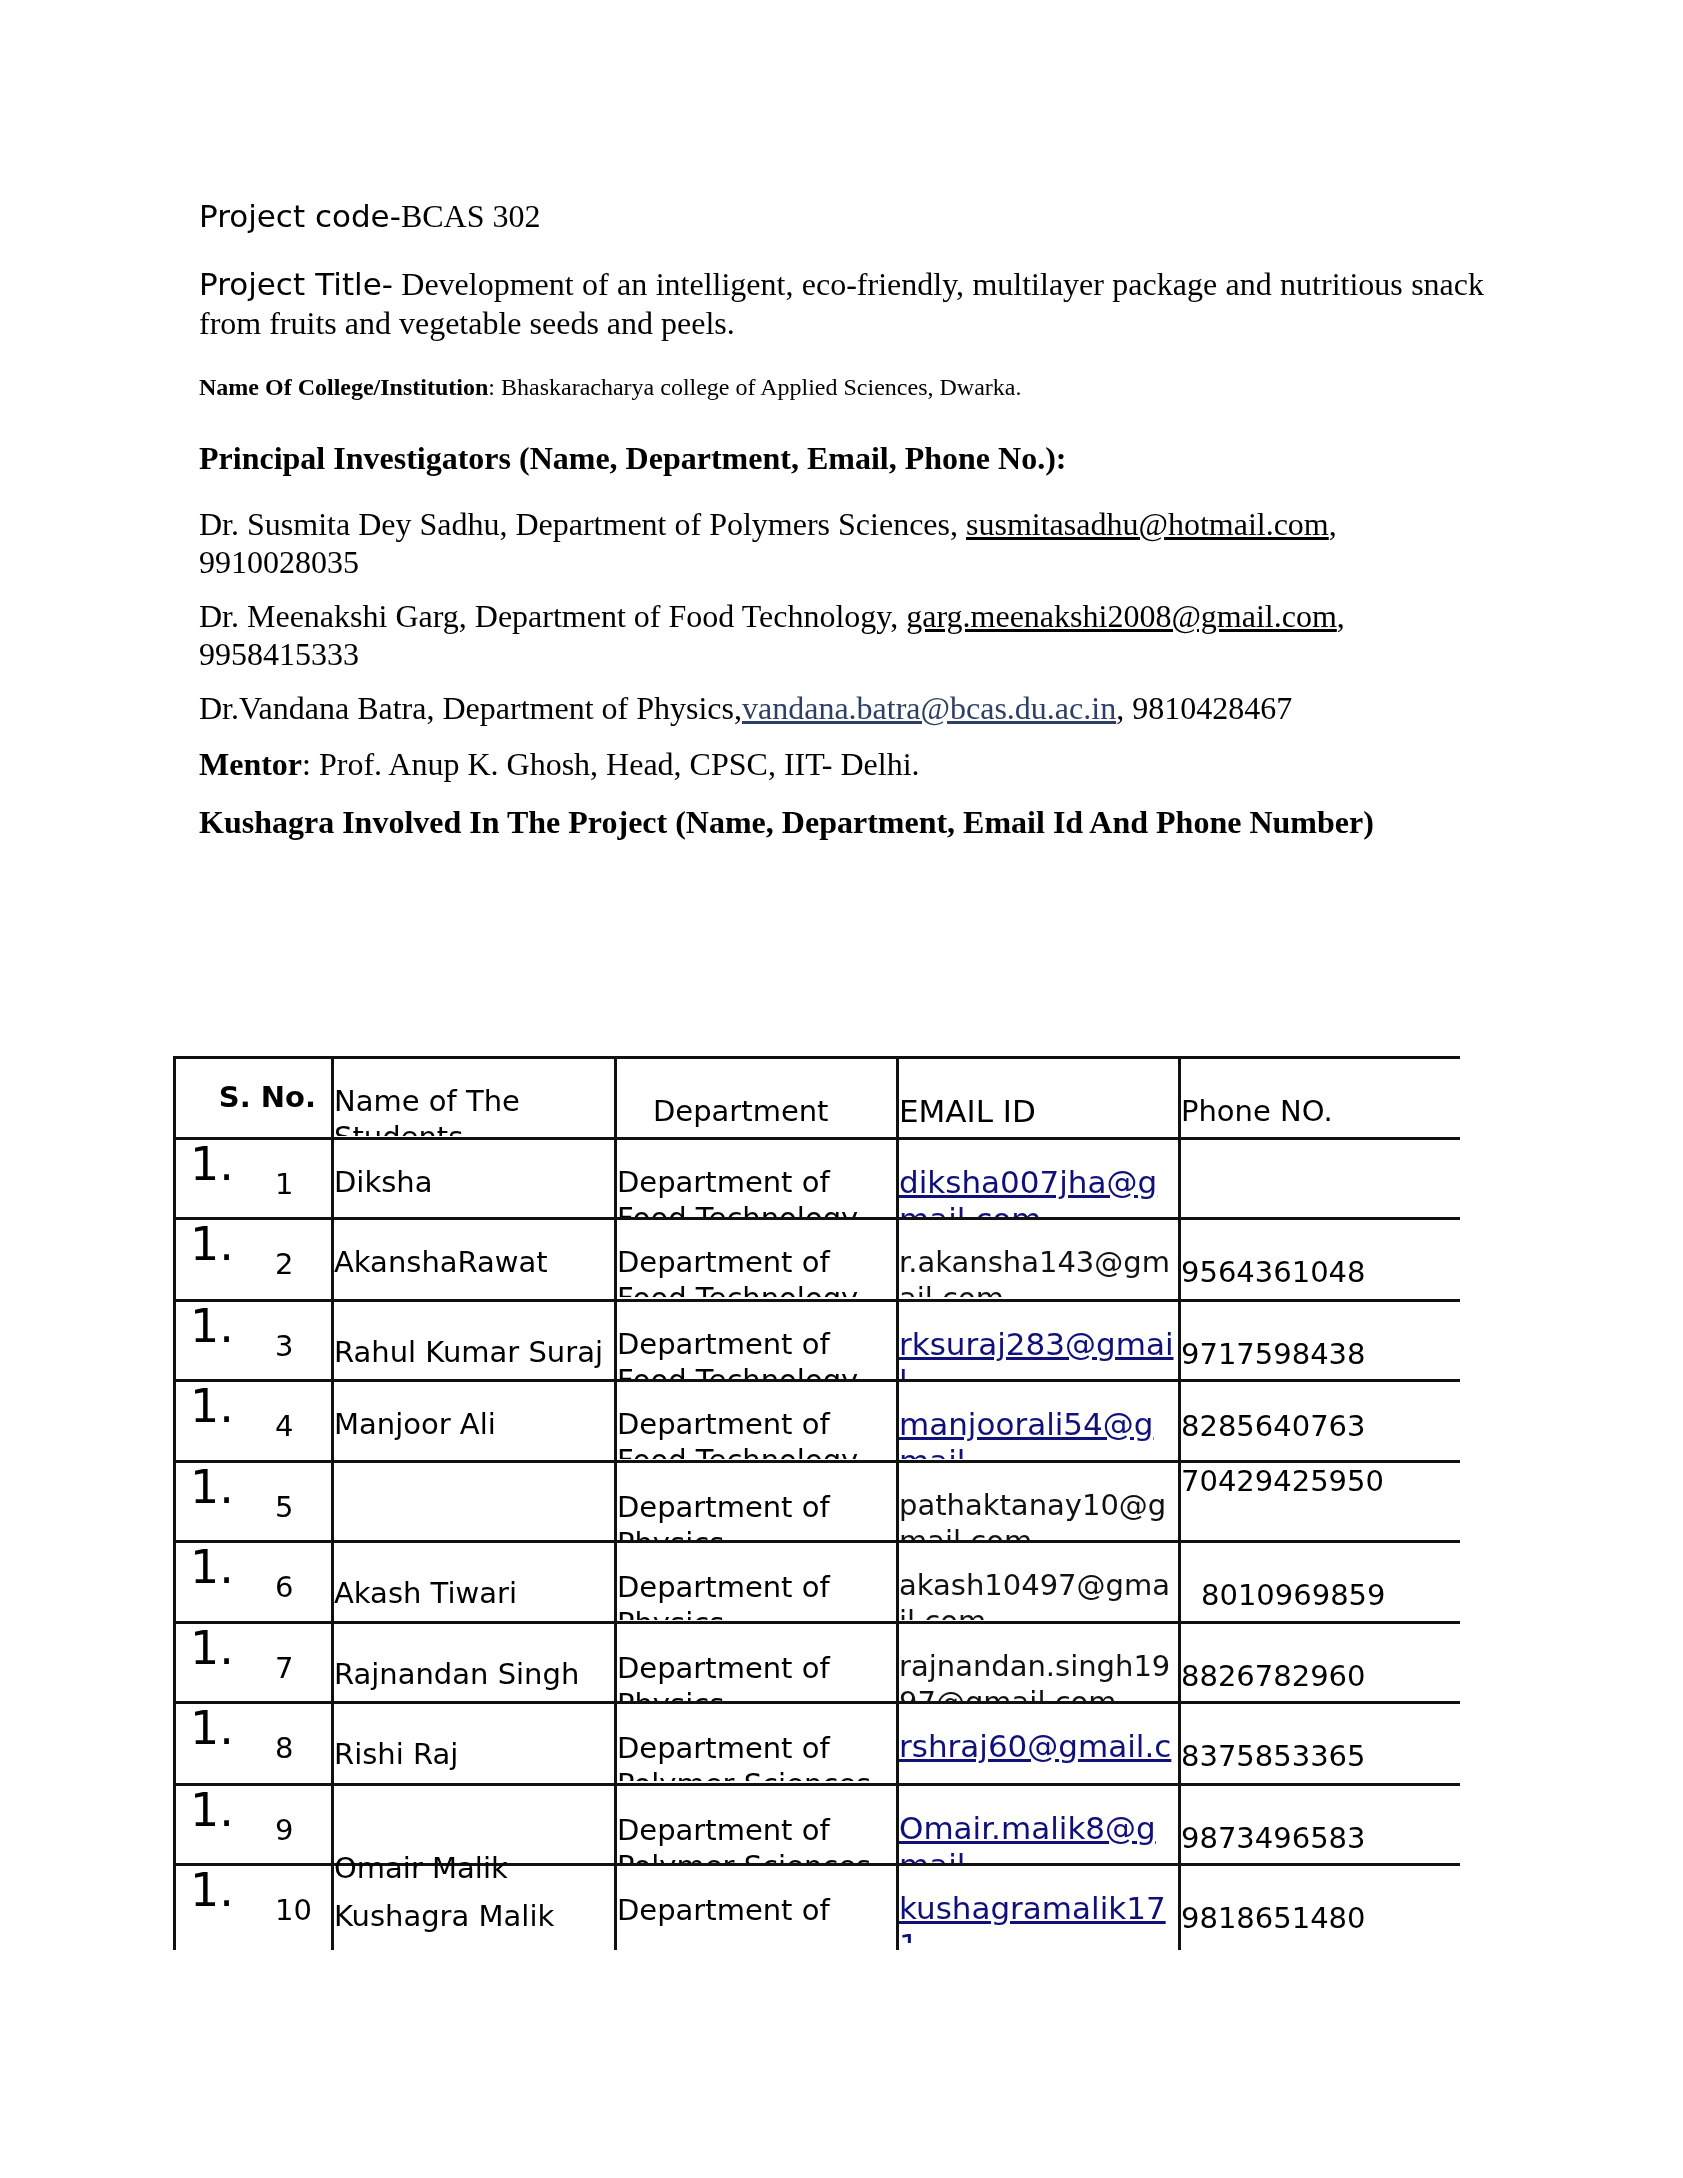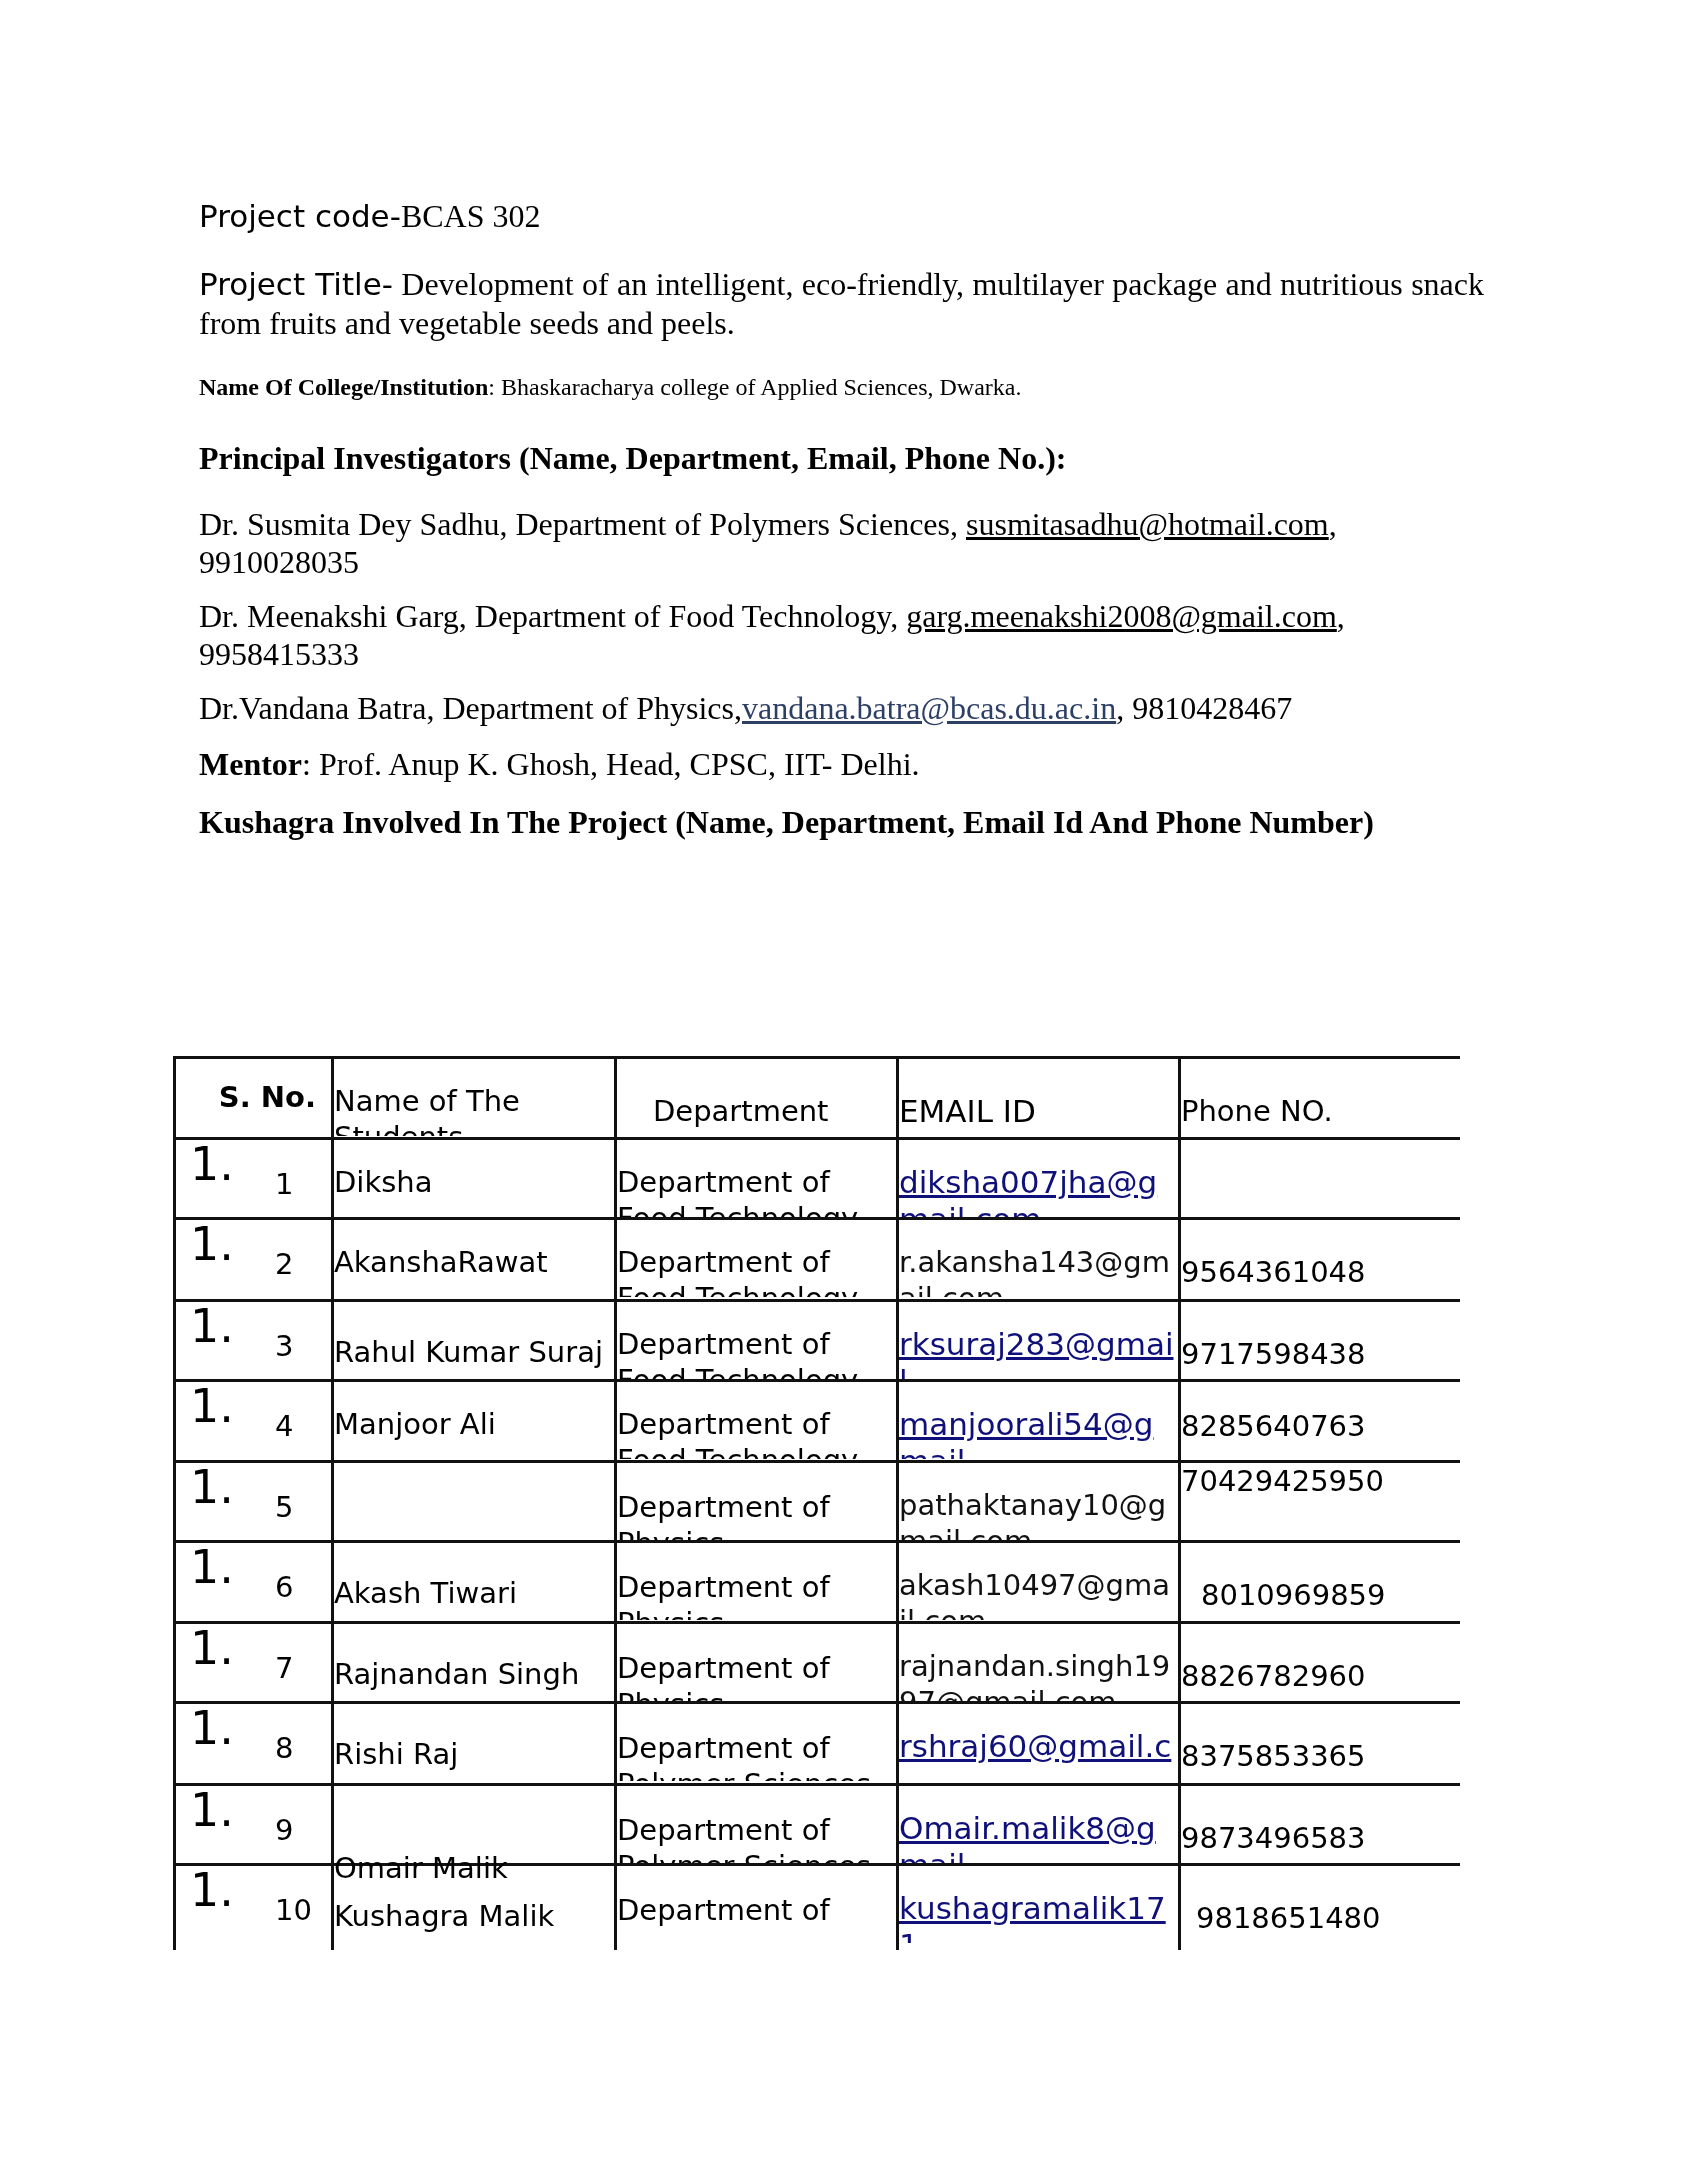--- a/index.html
+++ b/index.html
@@ -140,7 +140,7 @@
     <div class="cell" style="left: 161px; top: 810px; width: 278px; height: 77px; padding-top: 32px; box-sizing: border-box;">Kushagra Malik</div>
     <div class="cell" style="left: 444px; top: 810px; width: 278px; height: 77px; padding-top: 26px; box-sizing: border-box;">Department of</div>
     <div class="cell" style="left: 726px; top: 810px; width: 278px; height: 77px; padding-top: 24px; box-sizing: border-box;"><a class="email-link" style="word-break: break-all; font-size: 31px;">kushagramalik171</a></div>
-    <div class="cell" style="left: 1008px; top: 810px; width: 278px; height: 77px; padding-top: 34px; box-sizing: border-box; margin-left: 15px;">9818651480</div>
+    <div class="cell" style="left: 1008px; top: 810px; width: 278px; height: 77px; padding-top: 34px; box-sizing: border-box;">9818651480</div>
   </div>
 
 

